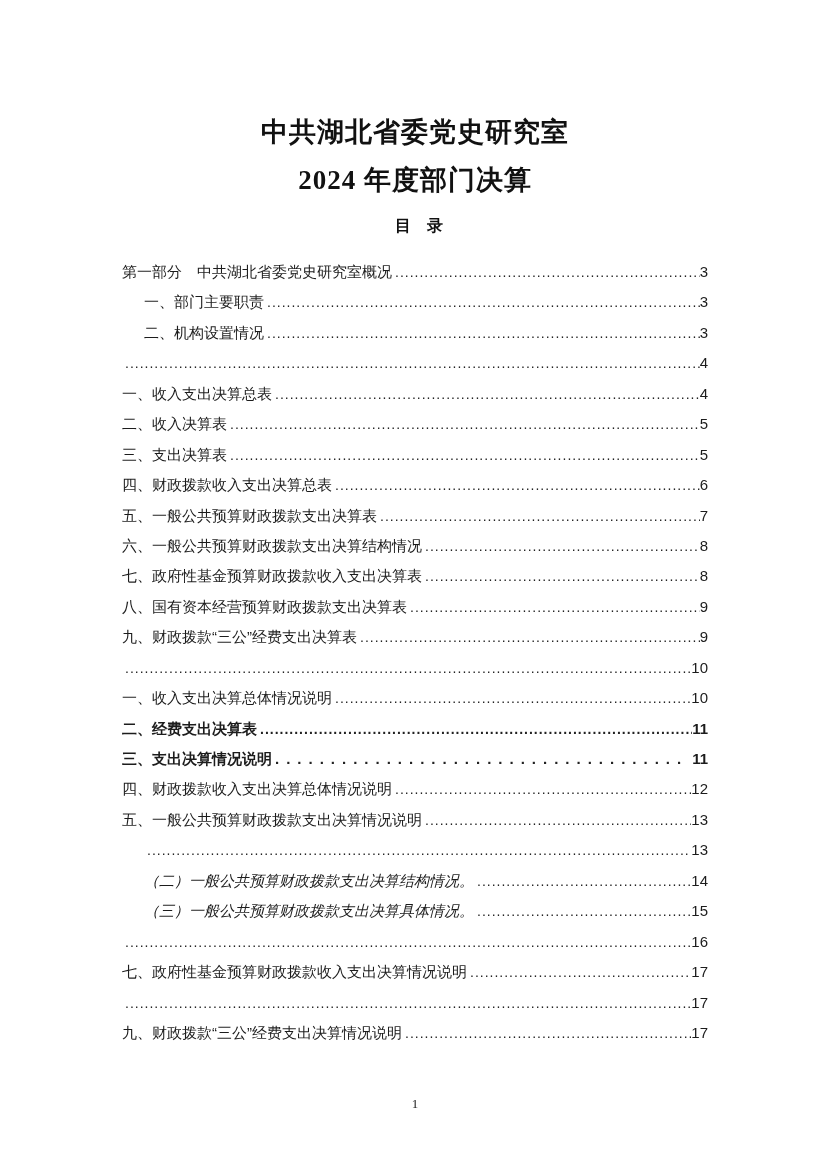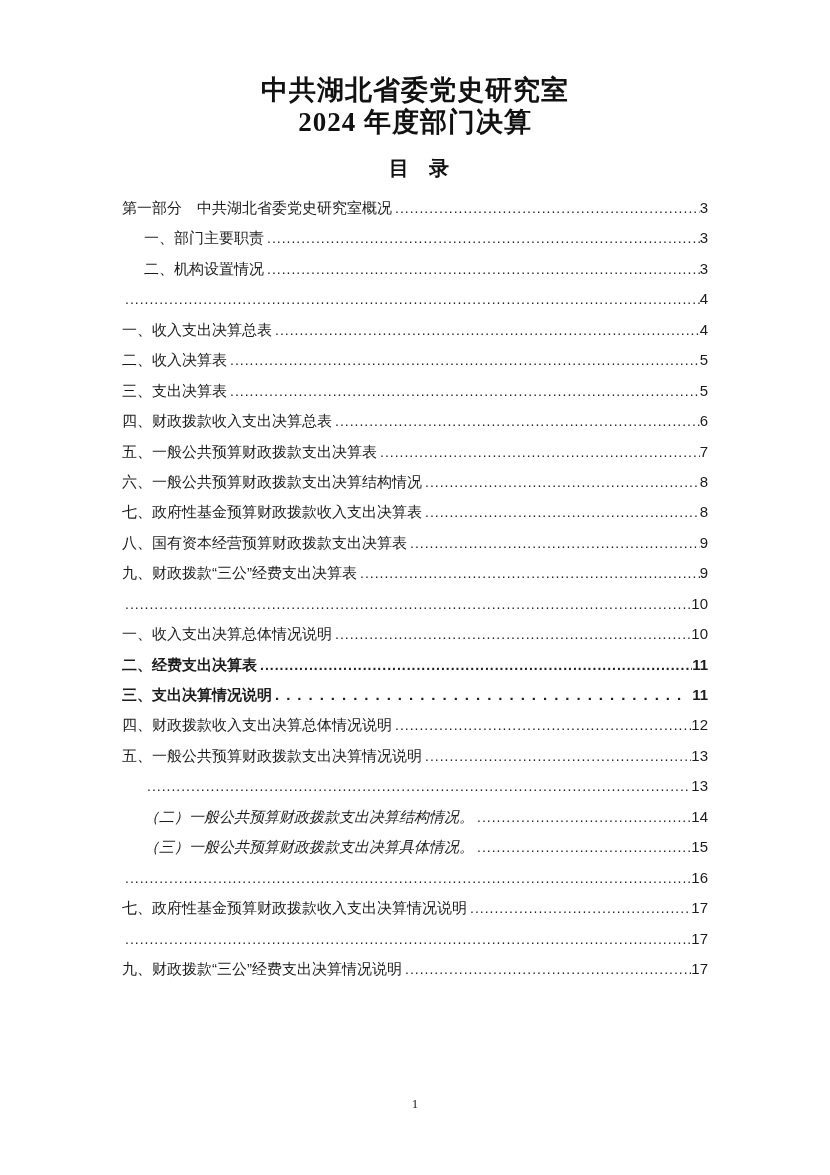--- a/index.html
+++ b/index.html
@@ -11,7 +11,7 @@
     position: relative;
     overflow: hidden;
   }
-  .titles { padding-top: 74px; text-align: center; }
+  .titles { padding-top: 116px; text-align: center; }
   .doc-title {
     margin: 0;
     font-family: "Liberation Serif", "DejaVu Serif", serif;

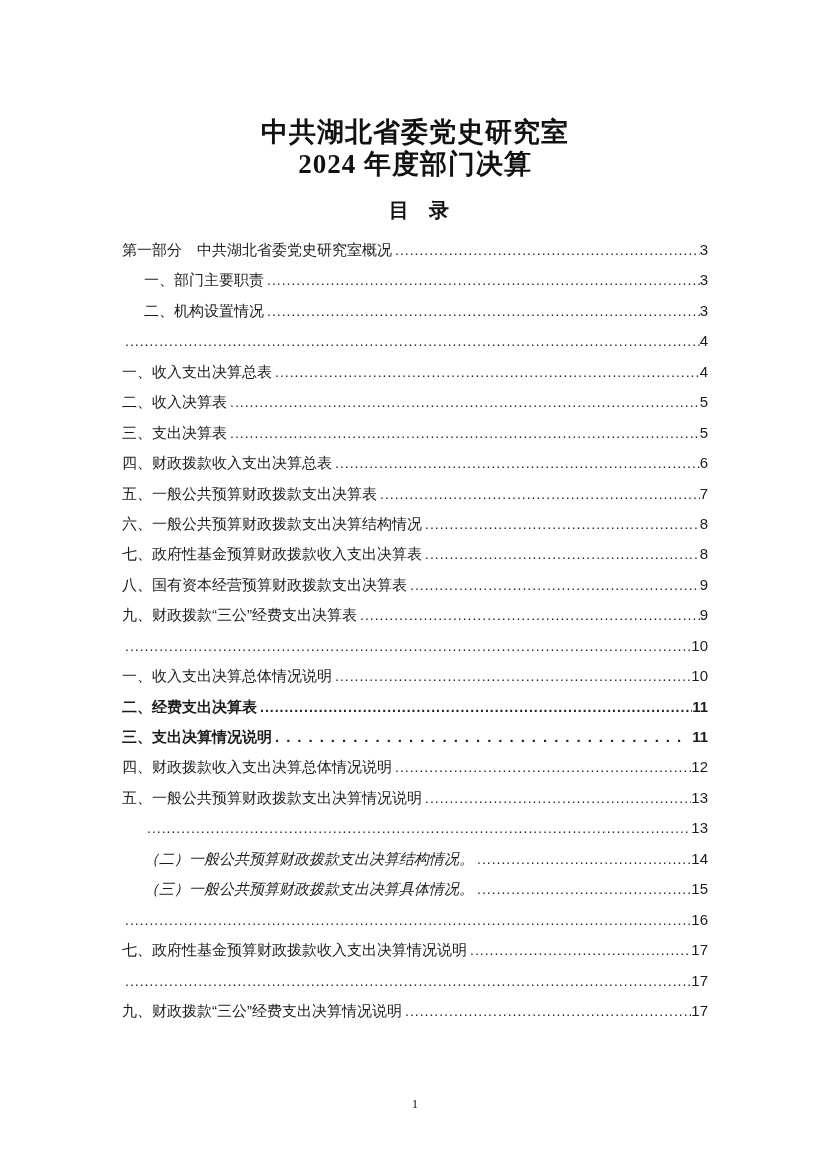--- a/index.html
+++ b/index.html
@@ -21,7 +21,7 @@
     letter-spacing: 1px;
     color: #111;
   }
-  .doc-title.second { }
+  .doc-title.second { margin-top: 16px; }
   .toc-heading {
     margin: 18px 0 0 8px;
     font-family: "Liberation Serif", "DejaVu Serif", serif;

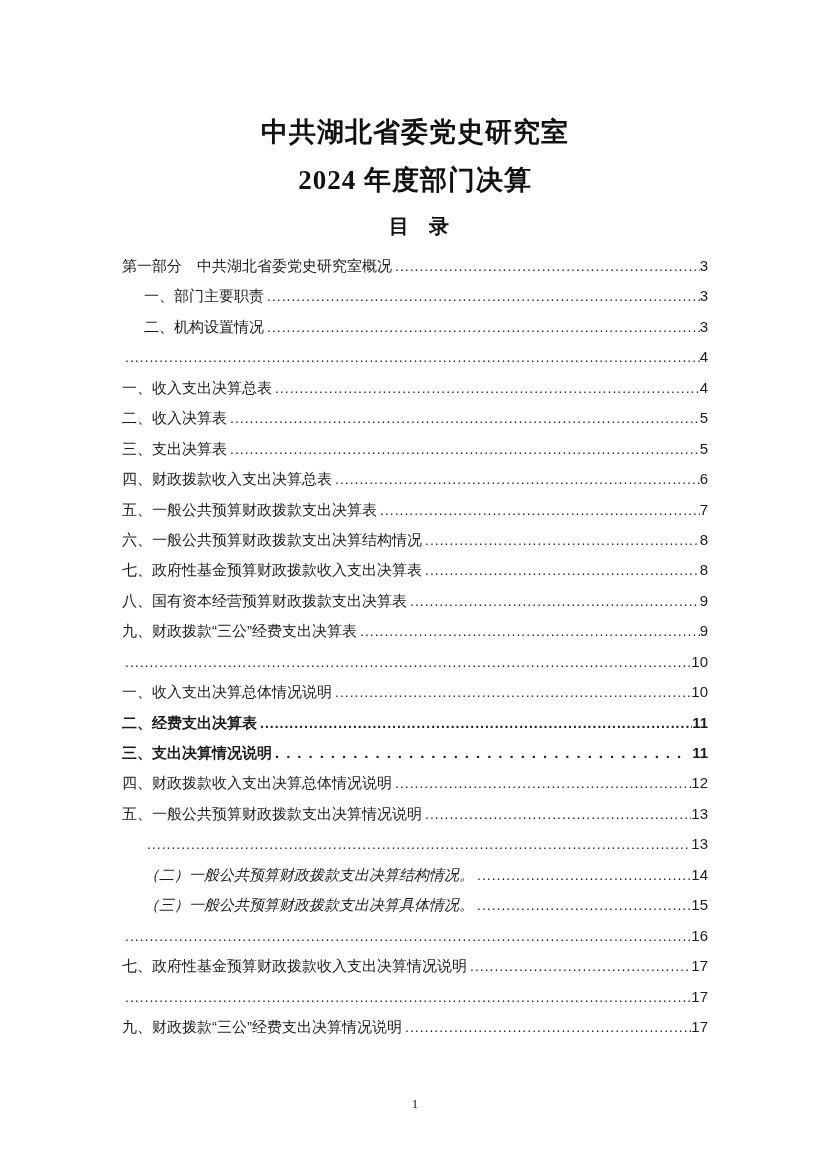--- a/index.html
+++ b/index.html
@@ -26,7 +26,7 @@
     margin: 18px 0 0 8px;
     font-family: "Liberation Serif", "DejaVu Serif", serif;
     font-weight: 700;
-    font-size: 20px;
+    font-size: 16px;
     line-height: 24px;
     text-align: center;
     color: #111;

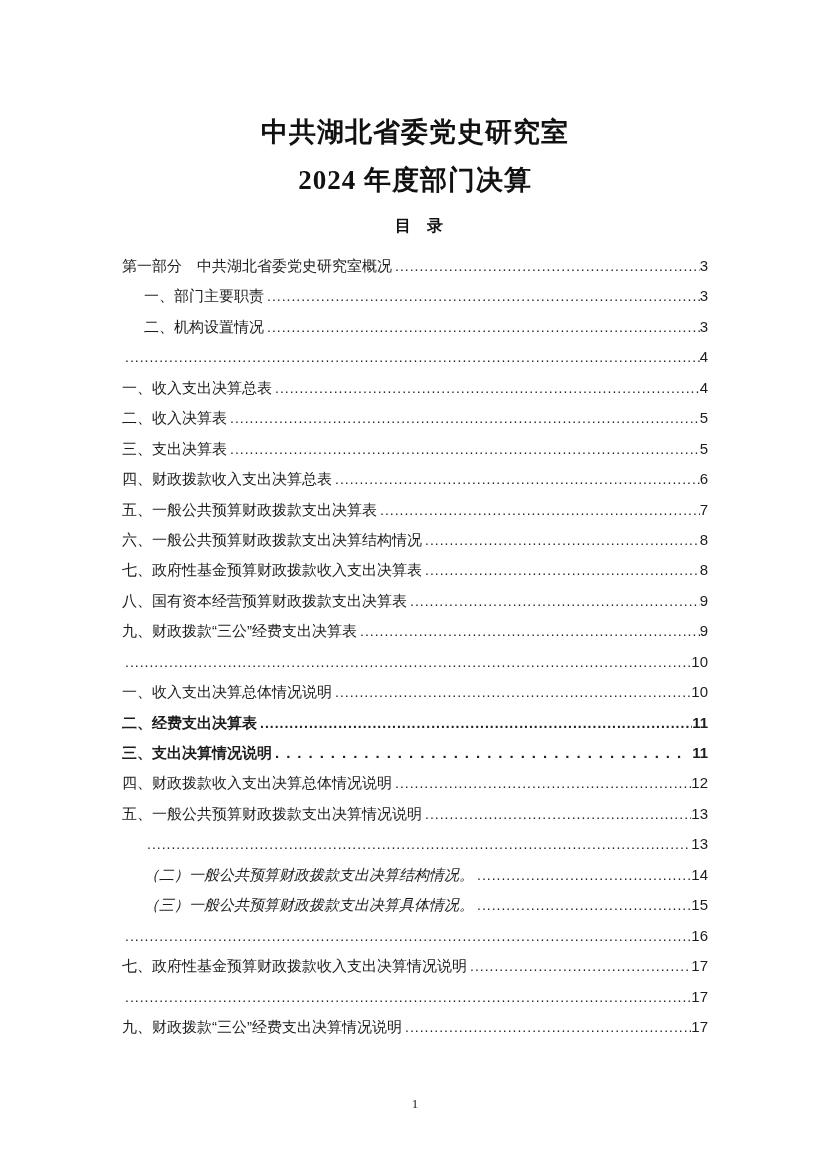--- a/index.html
+++ b/index.html
@@ -32,7 +32,7 @@
     color: #111;
   }
   .toc {
-    margin: 19px 0 0 122px;
+    margin: 25px 0 0 122px;
     width: 586px;
   }
   .toc-row {

